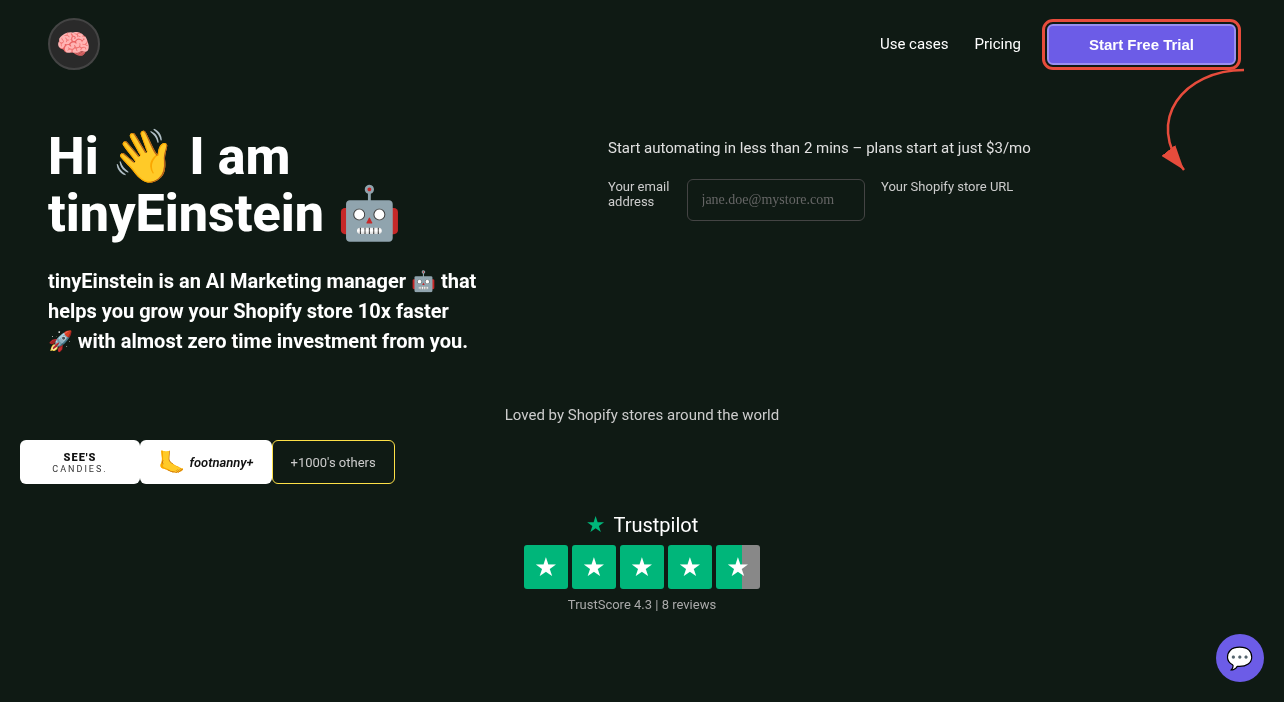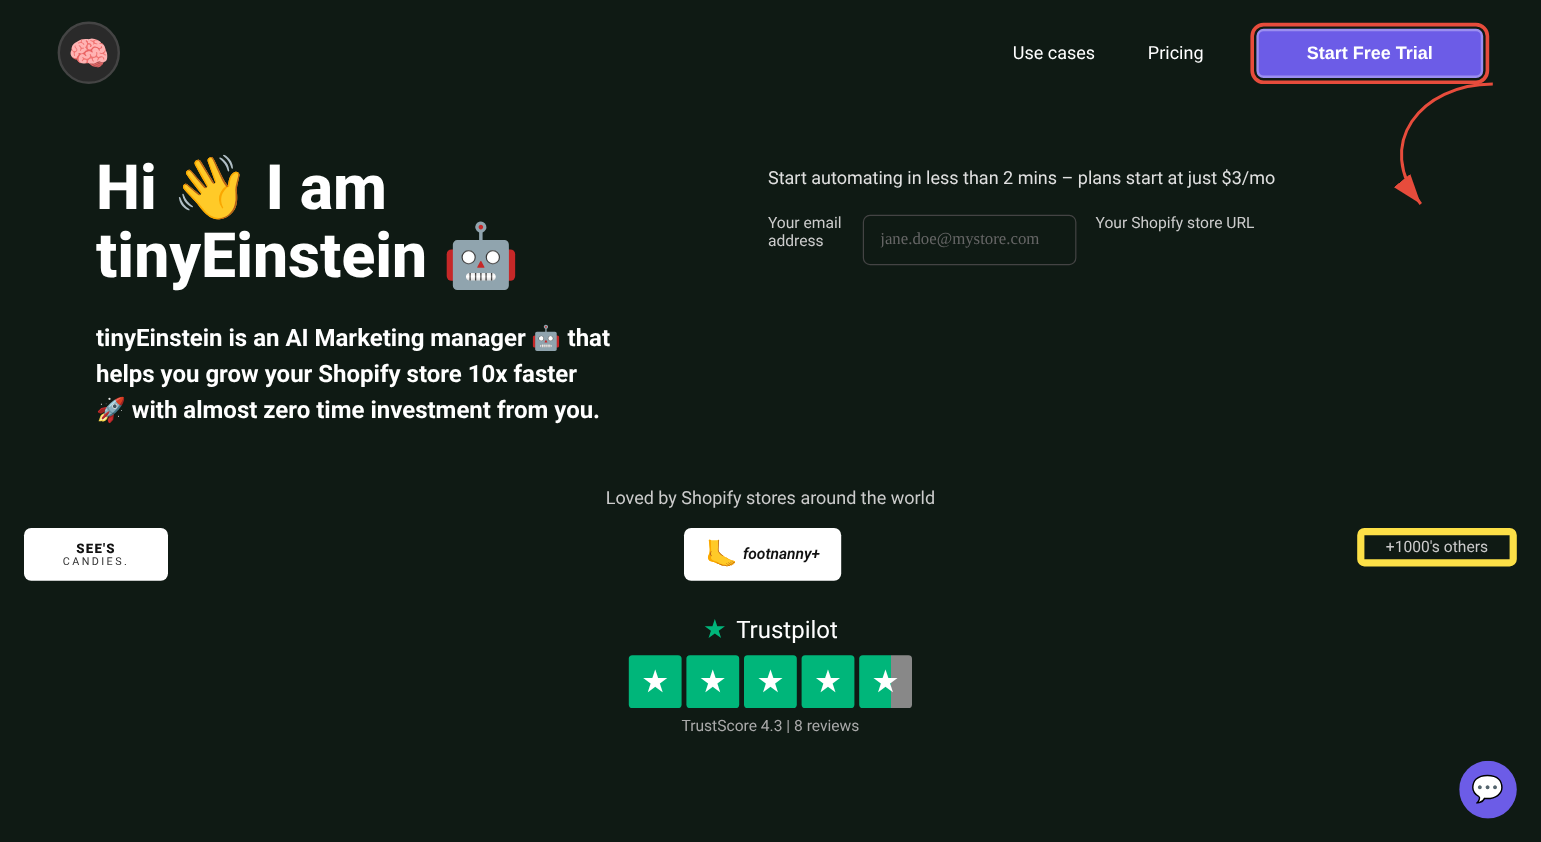--- a/index.html
+++ b/index.html
@@ -44,7 +44,7 @@
     .nav-right {
       display: flex;
       align-items: center;
-      gap: 44px;
+      gap: 26px;
     }
 
     .nav-link {

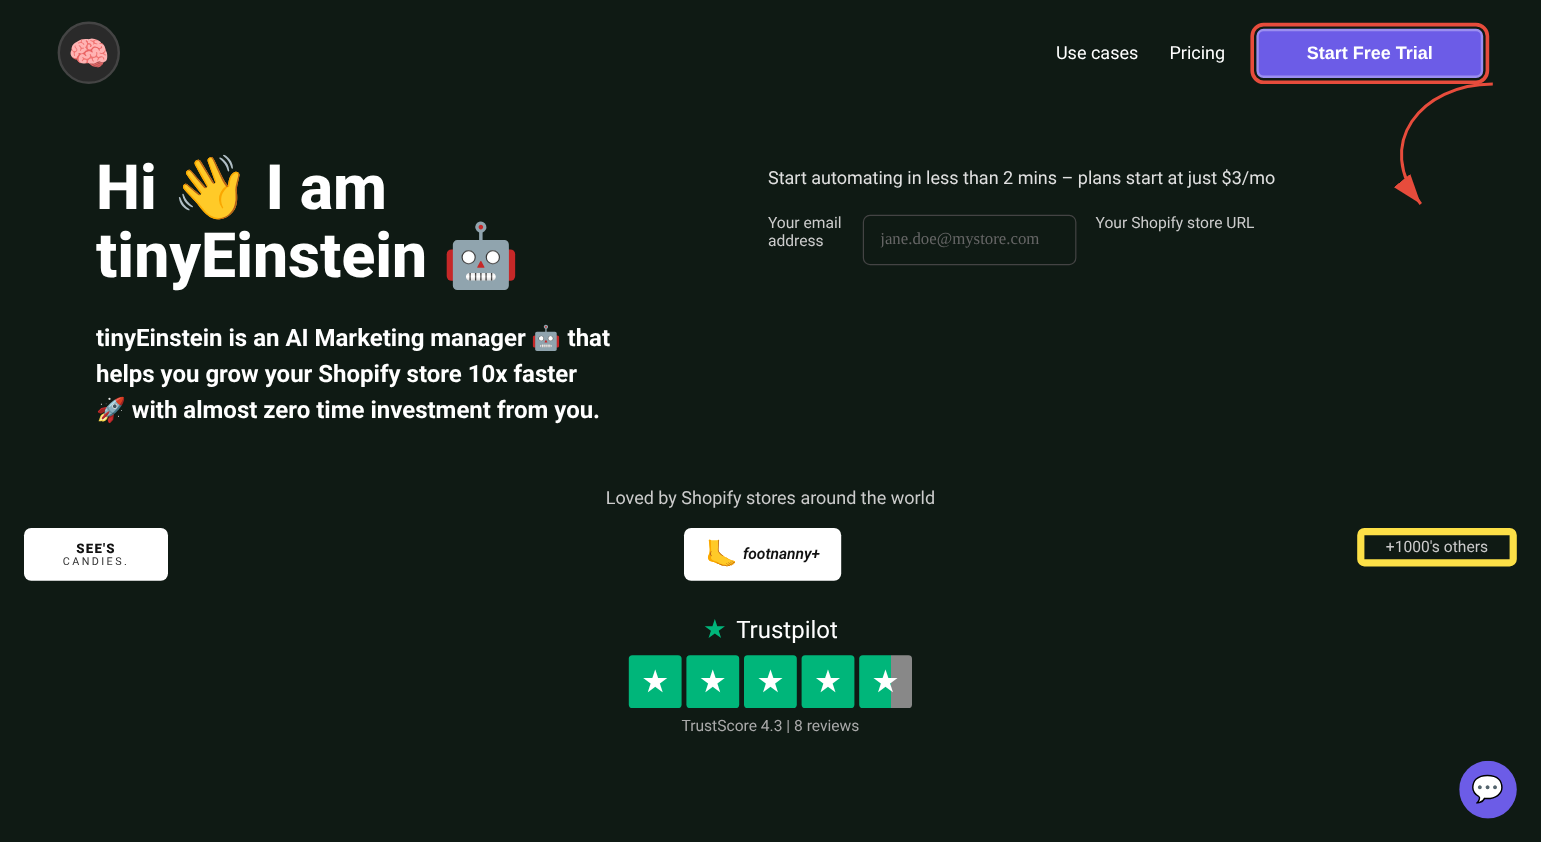--- a/index.html
+++ b/index.html
@@ -80,7 +80,7 @@
     
     .main-content {
       display: flex;
-      padding: 40px 80px 20px 80px;
+      padding: 40px 80px 20px 48px;
       gap: 60px;
       align-items: flex-start;
     }

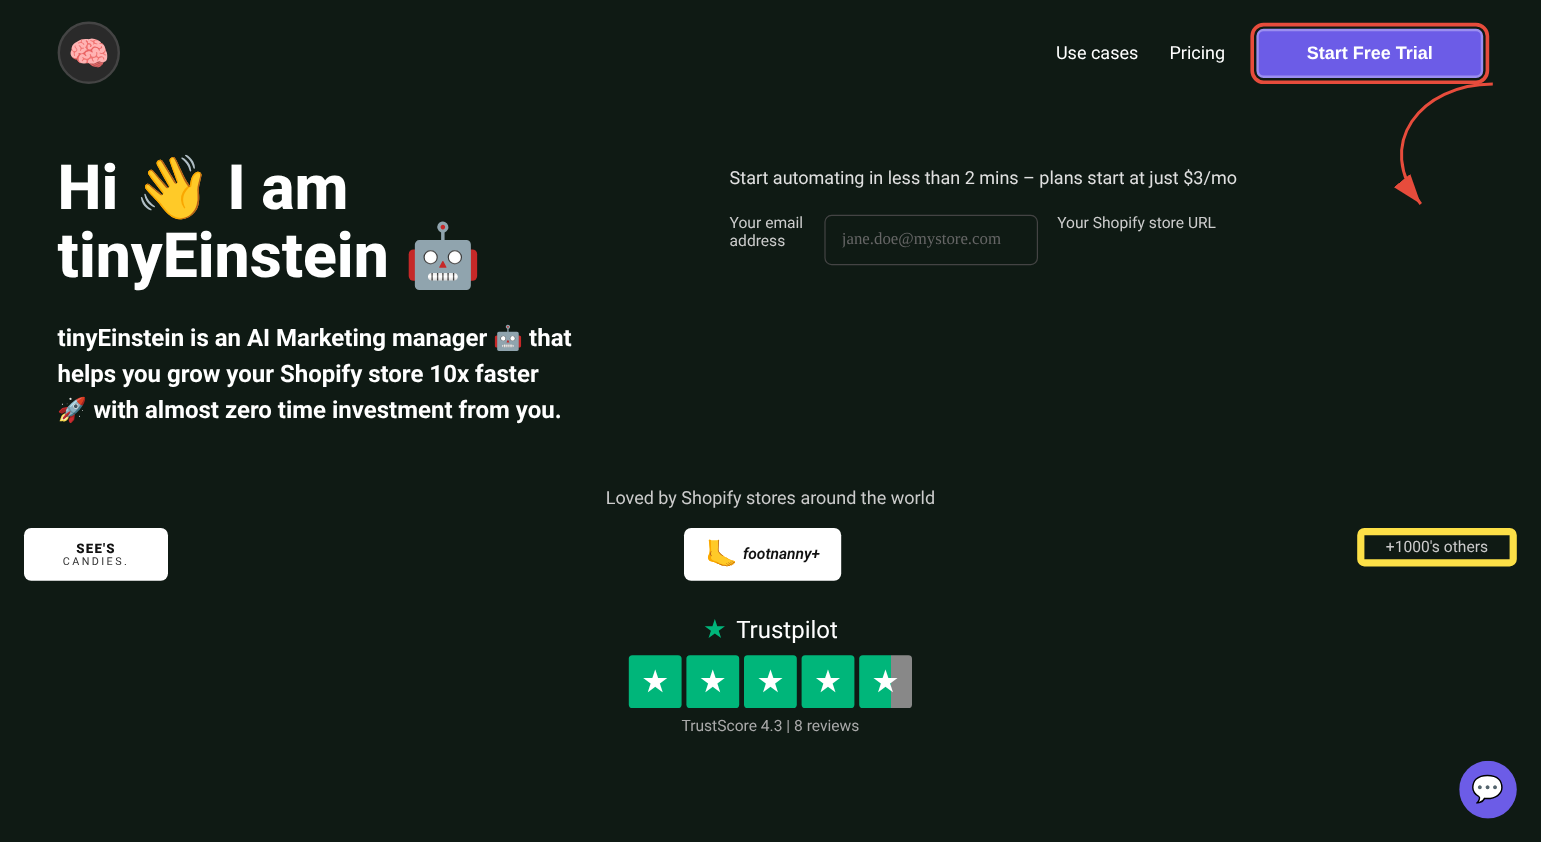--- a/index.html
+++ b/index.html
@@ -180,8 +180,8 @@
 
     .brand-logos {
       display: flex;
-      justify-content: space-between;
-      gap: 15px;
+      justify-content: flex-start;
+      gap: 0;
       margin-bottom: 28px;
     }
 

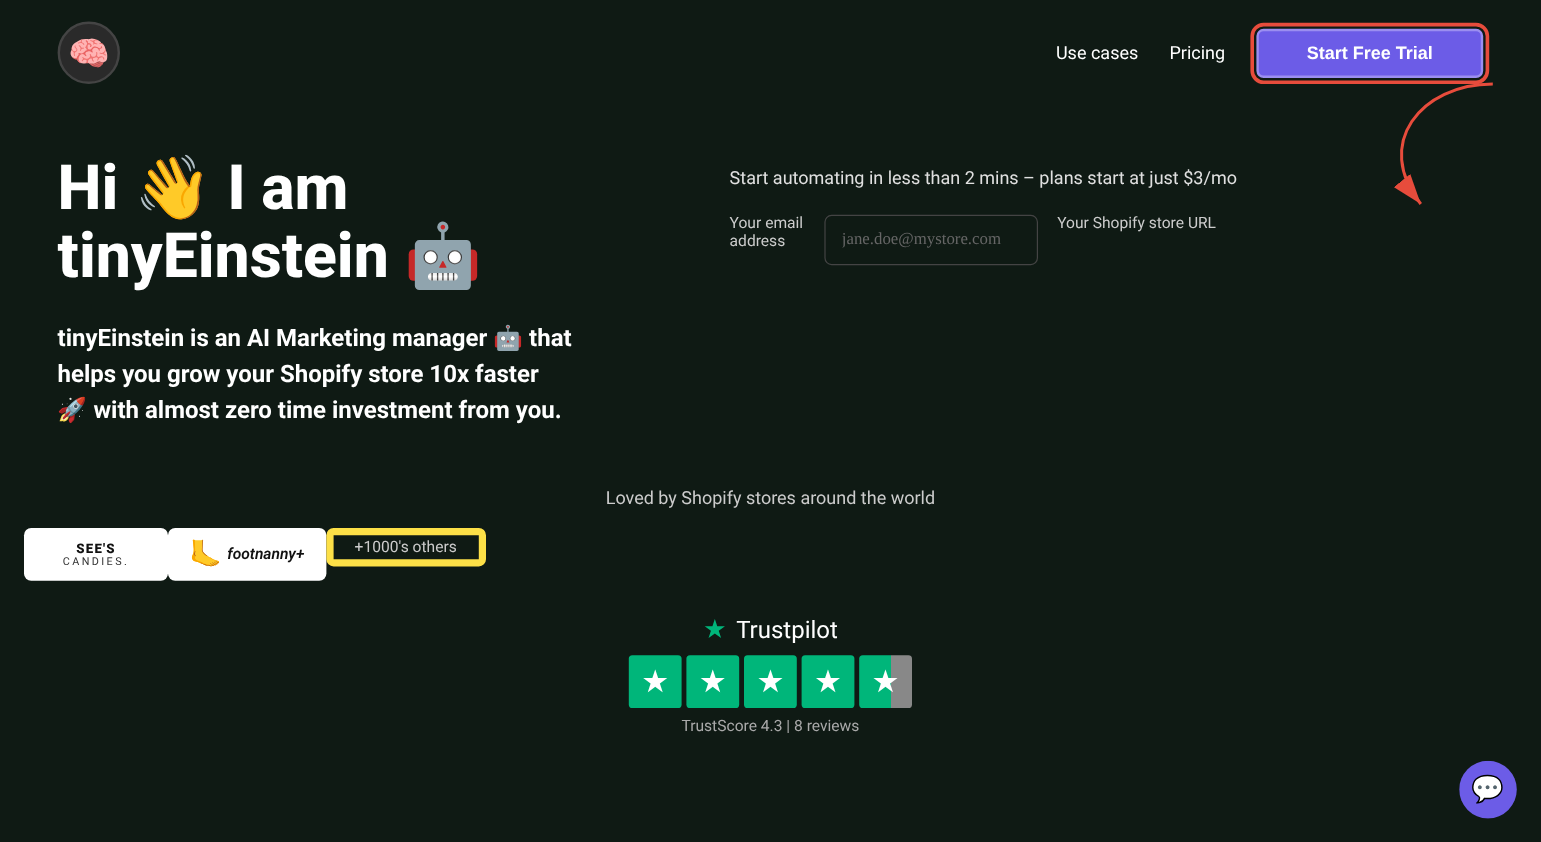--- a/index.html
+++ b/index.html
@@ -198,14 +198,14 @@
 
     .brand-logo-others {
       background: transparent;
-      border: 6px solid #fde047;
+      border: 1px solid #fde047;
       border-radius: 6px;
       padding: 10px 18px;
       display: flex;
       align-items: center;
       justify-content: center;
       min-width: 120px;
-      height: 32px;
+      height: 44px;
     }
 
     .brand-logo-others-text {

